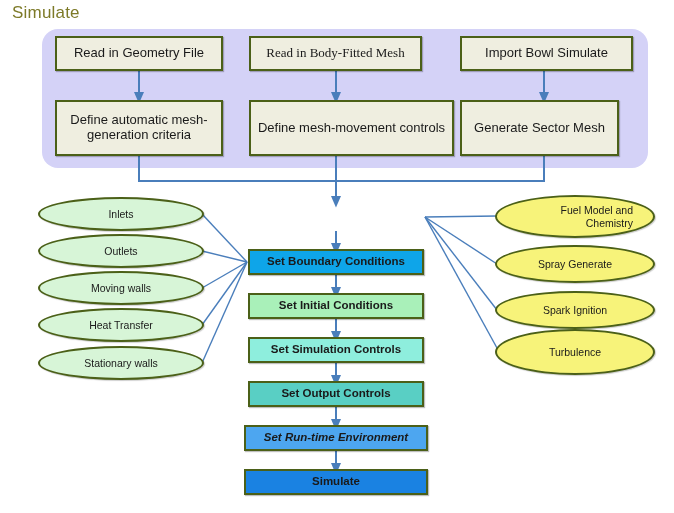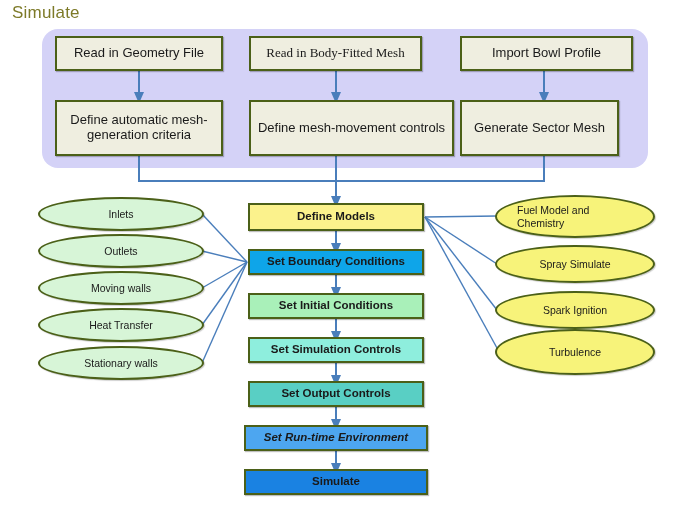--- a/index.html
+++ b/index.html
@@ -146,7 +146,7 @@
     <span>Read in Body-Fitted Mesh</span>
   </div>
   <div class="node topbox" style="left:460px; top:36px; width:173px; height:35px;">
-    <span>Import Bowl Profile</span>
+    <span>Import Bowl Simulate</span>
   </div>
 
   <div class="node topbox" style="left:55px; top:100px; width:168px; height:56px; padding:0 6px;">

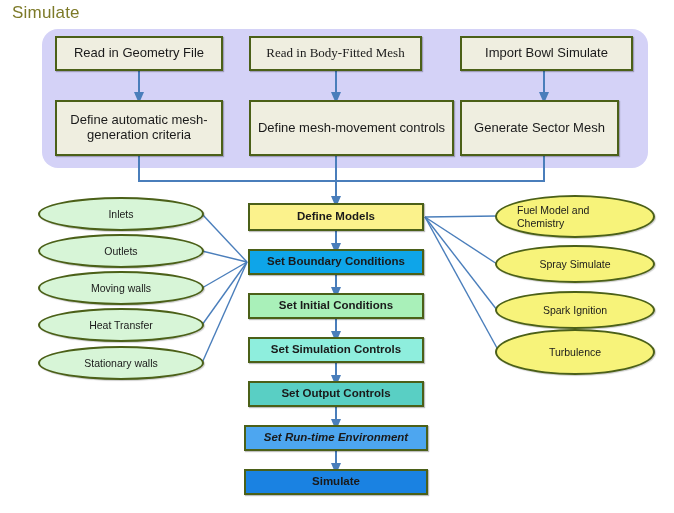--- a/index.html
+++ b/index.html
@@ -79,7 +79,7 @@
     display: flex;
     align-items: center;
     justify-content: center;
-    text-align: left;
+    text-align: right;
     border: 2px solid #4b6018;
     border-radius: 50%;
     font-size: 10.5px;

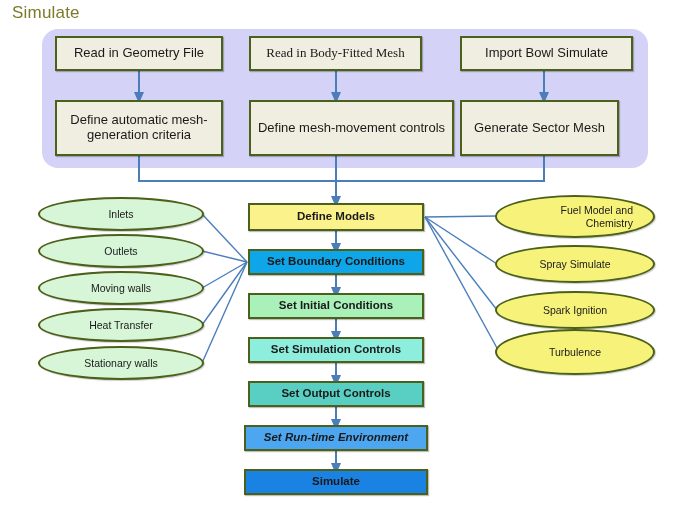--- a/index.html
+++ b/index.html
@@ -159,9 +159,6 @@
     <span>Generate Sector Mesh</span>
   </div>
 
-  <div class="node flowbox" style="left:248px; top:203px; width:176px; height:28px; background:#fbf28c;">
-    <span>Define Models</span>
-  </div>
   <div class="node flowbox" style="left:248px; top:249px; width:176px; height:26px; background:#0ea5e9;">
     <span>Set Boundary Conditions</span>
   </div>

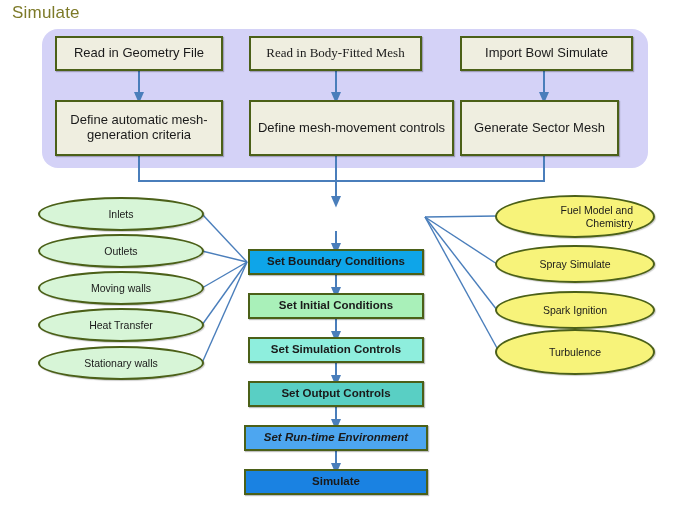--- a/index.html
+++ b/index.html
@@ -198,7 +198,7 @@
     <span>Fuel Model and Chemistry</span>
   </div>
   <div class="ellipse ell-right" style="left:495px; top:245px; width:160px; height:38px; padding:0 18px;">
-    <span>Spray Simulate</span>
+    <span>Spray Generate</span>
   </div>
   <div class="ellipse ell-right" style="left:495px; top:291px; width:160px; height:38px; padding:0 18px;">
     <span>Spark Ignition</span>

